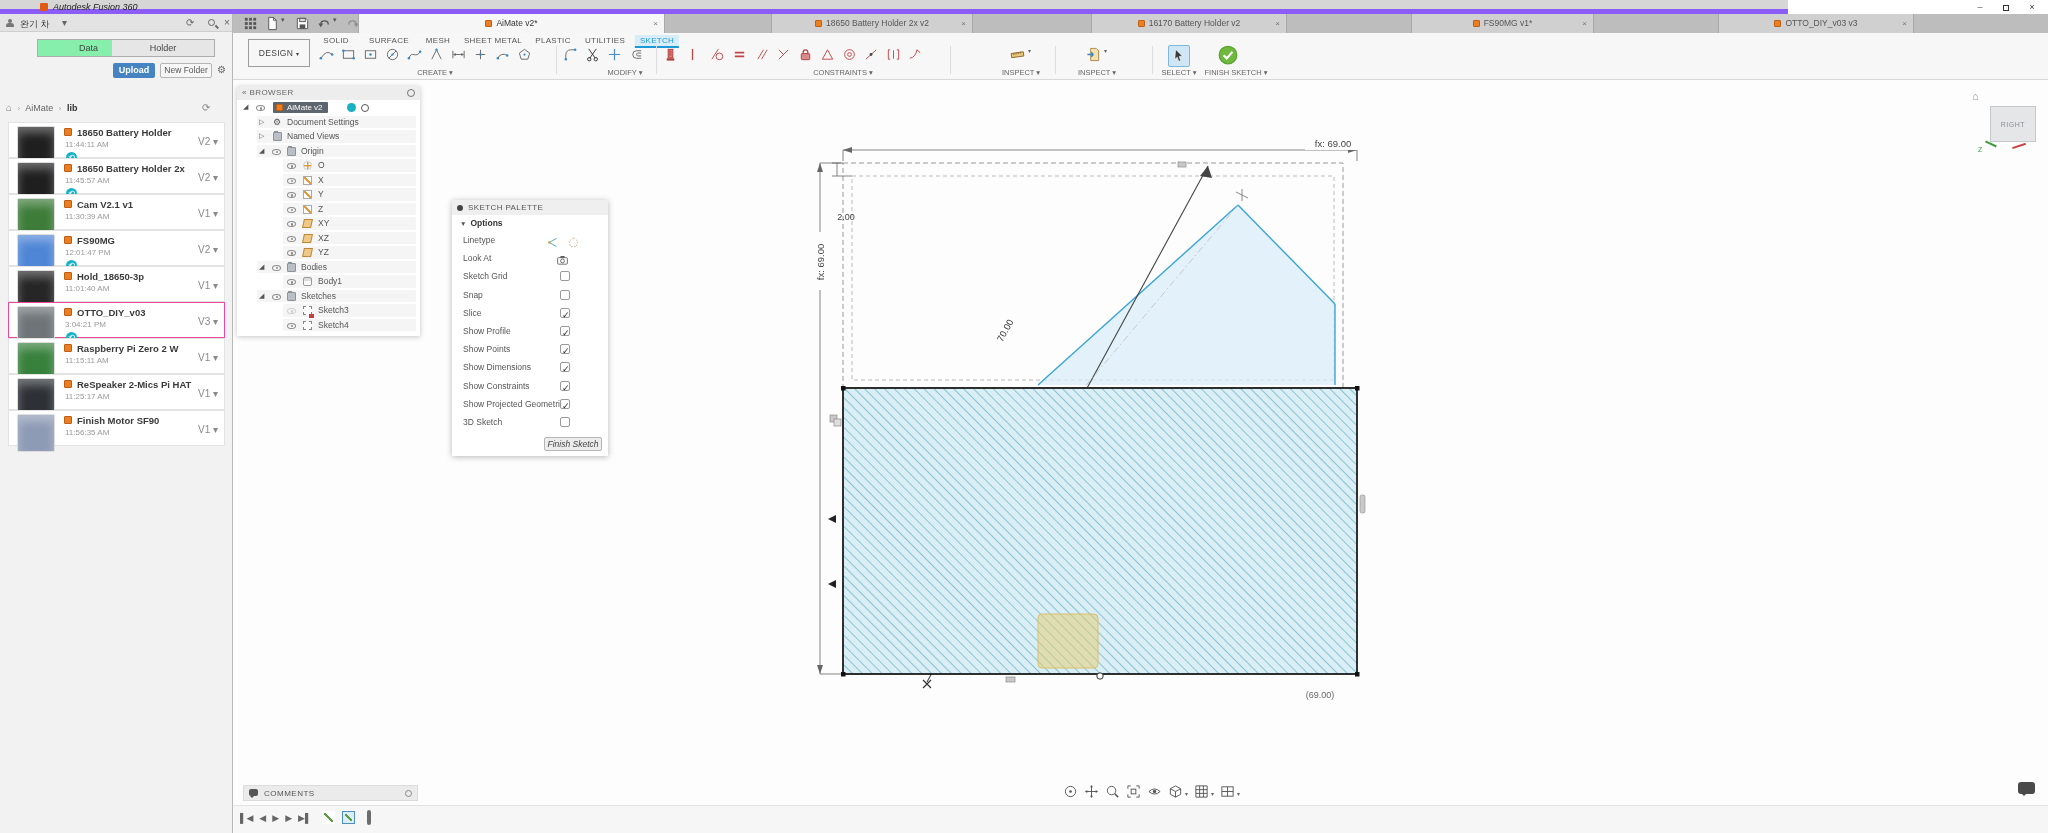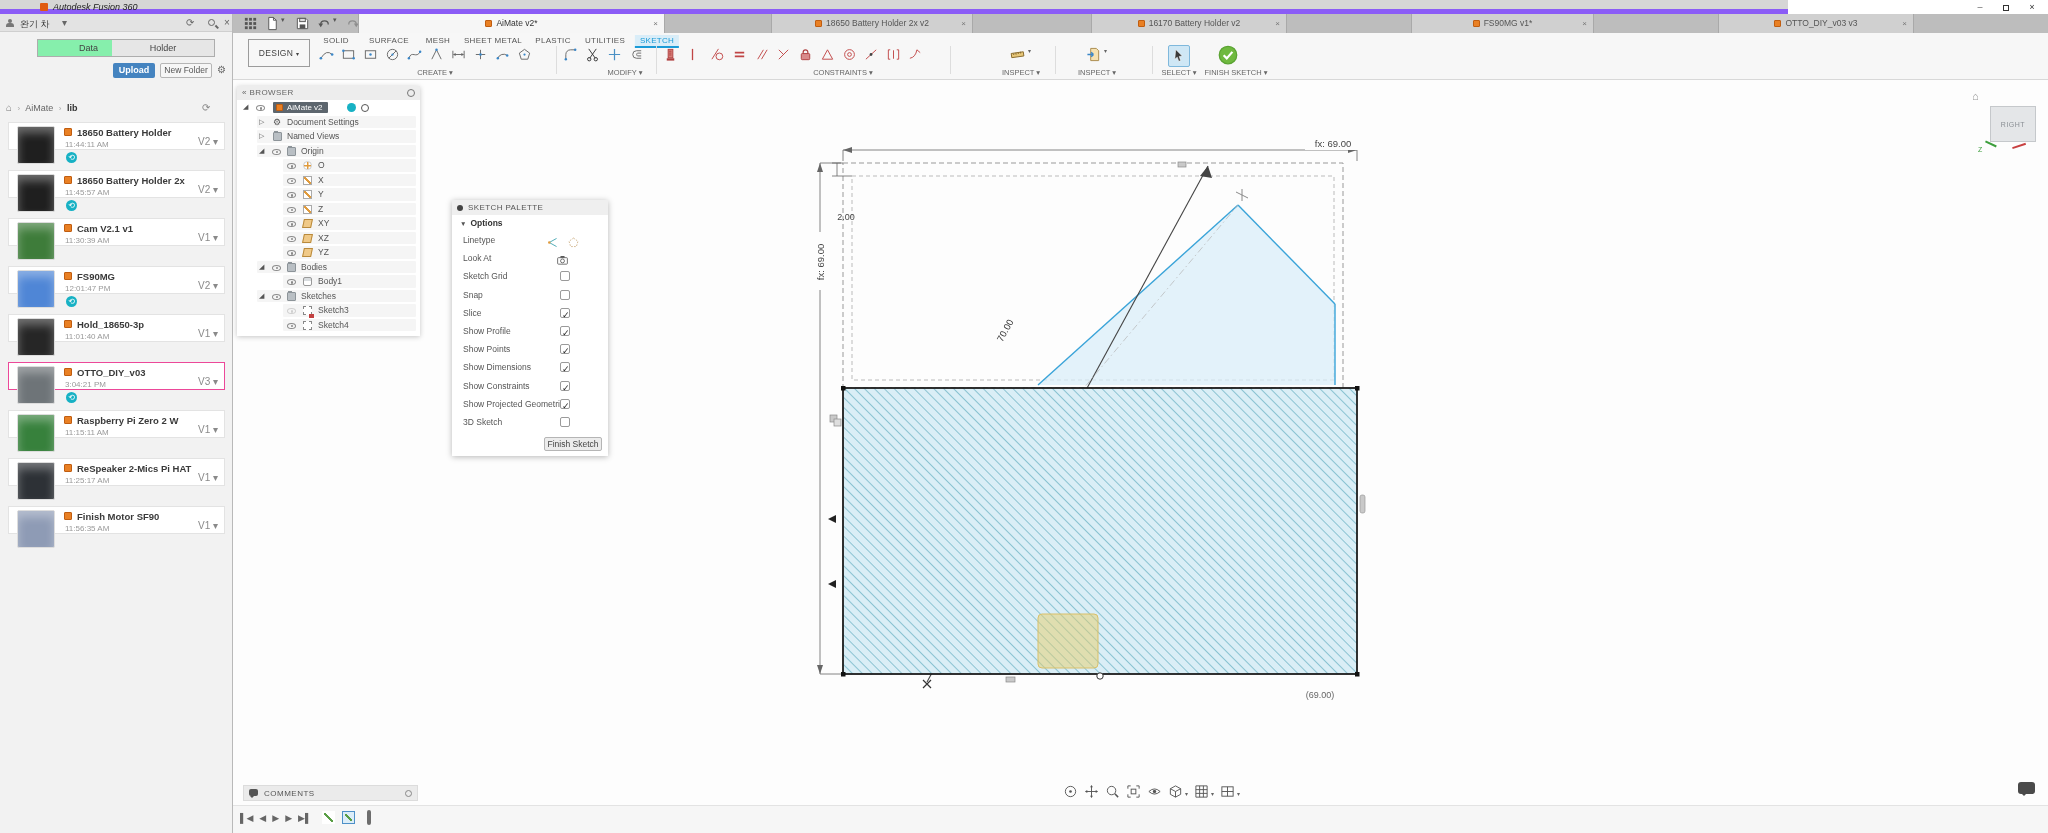--- a/index.html
+++ b/index.html
@@ -37,7 +37,7 @@
   #bc-cur{font-weight:bold;color:#333;}
   #lp-sync{left:202px;top:88px;font-size:10px;color:#888;}
   #items{left:8px;top:108px;width:217px;}
-  .card{position:relative;width:217px;height:28px;background:#fff;border:1px solid #e3e3e3;margin-bottom:20px;}
+  .card{position:relative;width:217px;height:36px;background:#fff;border:1px solid #e3e3e3;margin-bottom:0;}
   .card.selected{border:1px solid #ec4899;}
   .thumb{position:absolute;left:8px;top:3px;width:38px;height:38px;border-radius:2px;border:1px solid #ddd;box-shadow:inset 0 6px 10px rgba(255,255,255,.35);}
   .cube{position:absolute;left:55px;top:5px;width:8px;height:8px;background:#e98024;border:1px solid #c05d10;border-radius:1px;}

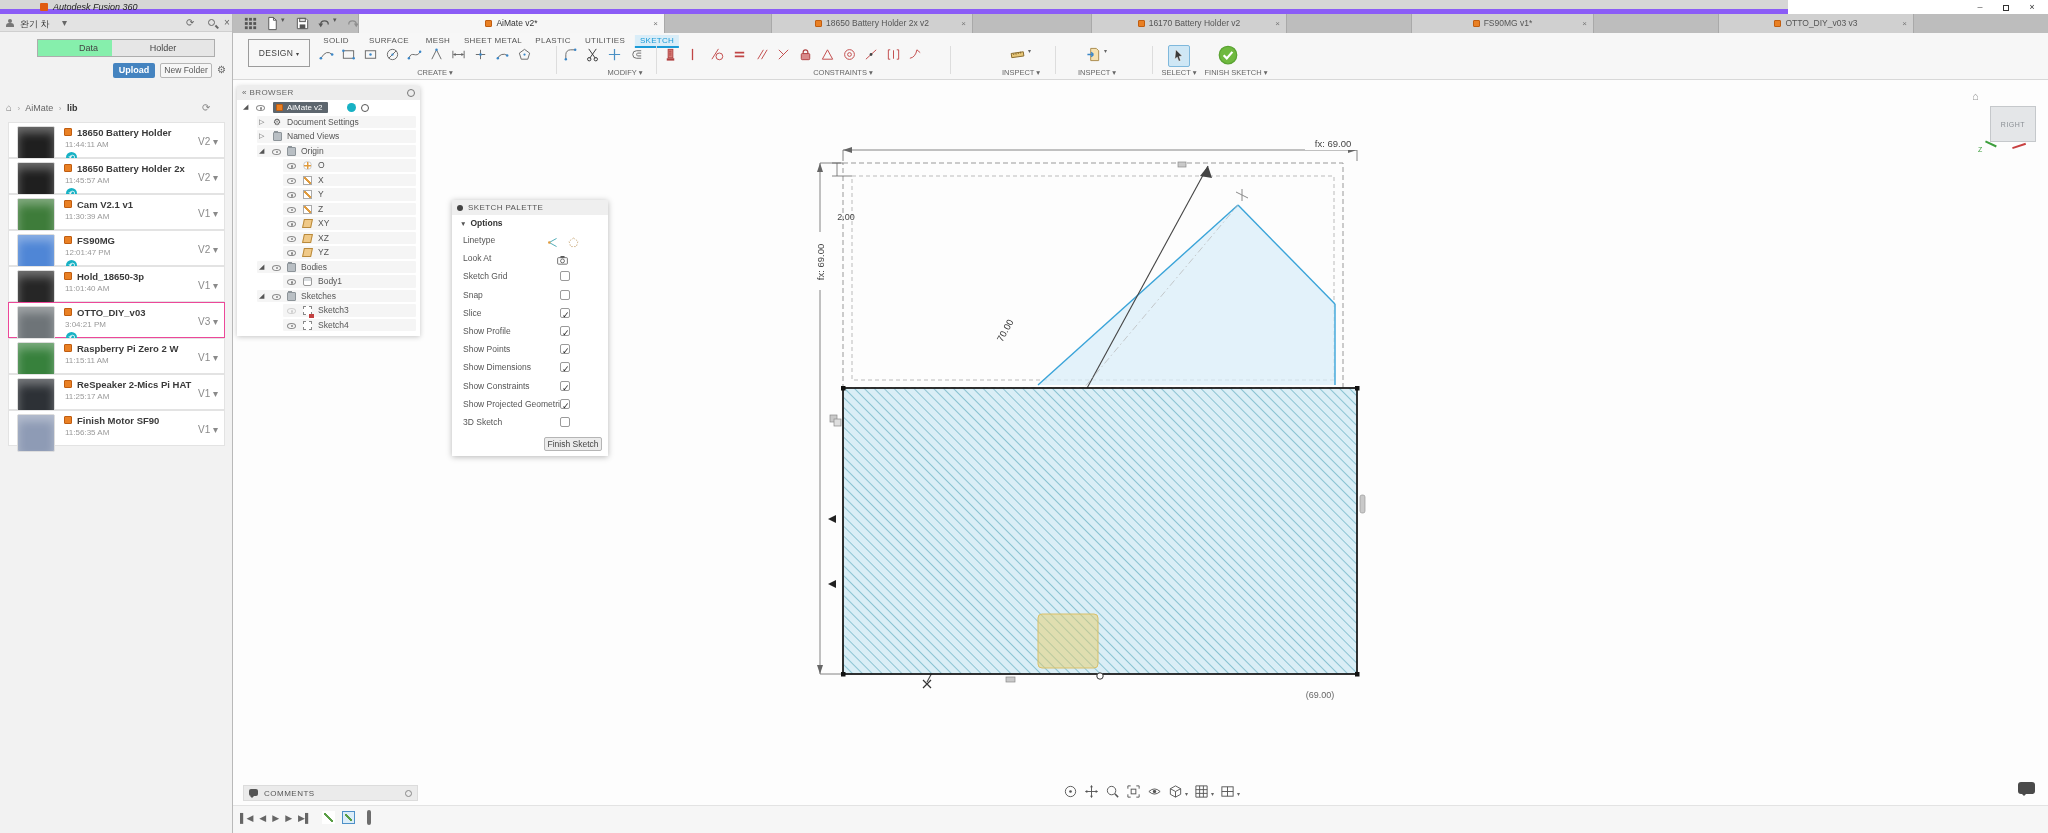--- a/index.html
+++ b/index.html
@@ -109,7 +109,7 @@
   .cb.checked:after{content:"✓";position:absolute;left:1px;top:-3px;font-size:9px;color:#222;}
   #pal-linetype-ic{left:94px;top:36px;display:flex;gap:8px;}
   #pal-lookat-ic{left:104px;top:54px;}
-  #pal-finish{position:absolute;right:6px;bottom:5px;width:58px;height:14px;background:#ececec;border:1px solid #b5b5b5;font-size:8.5px;color:#444;text-align:center;line-height:12px;border-radius:2px;}
+  #pal-finish{position:absolute;right:6px;bottom:5px;width:58px;height:14px;background:#ececec;border:1px solid #b5b5b5;font-size:8.5px;color:#444;text-align:center;line-height:12px;border-radius:2px;font-style:italic;}
   
   #comments{left:243px;top:785px;width:175px;height:16px;background:#ebebeb;border:1px solid #dcdcdc;font-size:8px;color:#555;line-height:15px;}
   #cm-ic{position:absolute;left:5px;top:3px;width:9px;height:7px;background:#555;border-radius:2px;}

